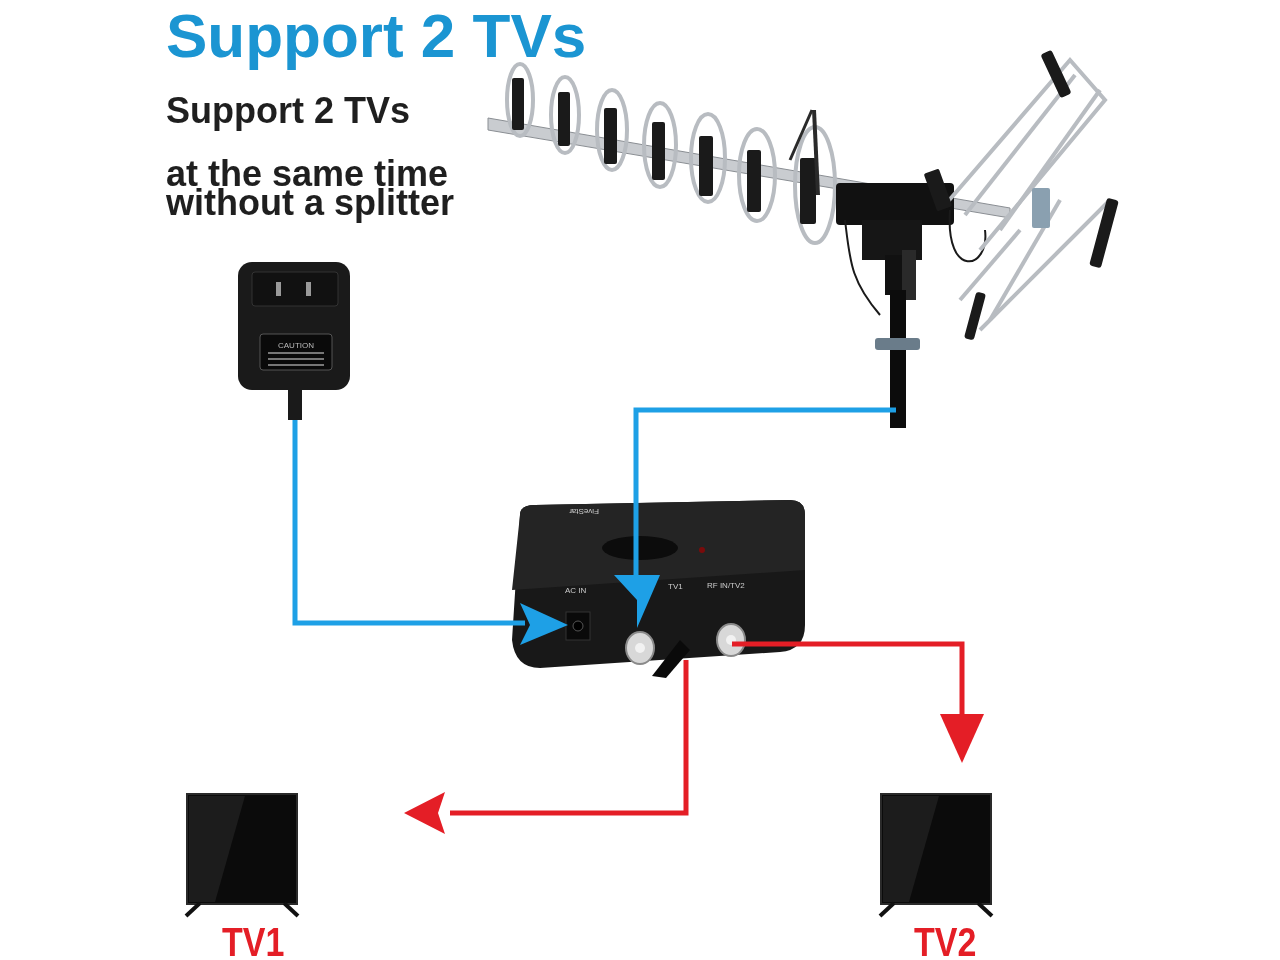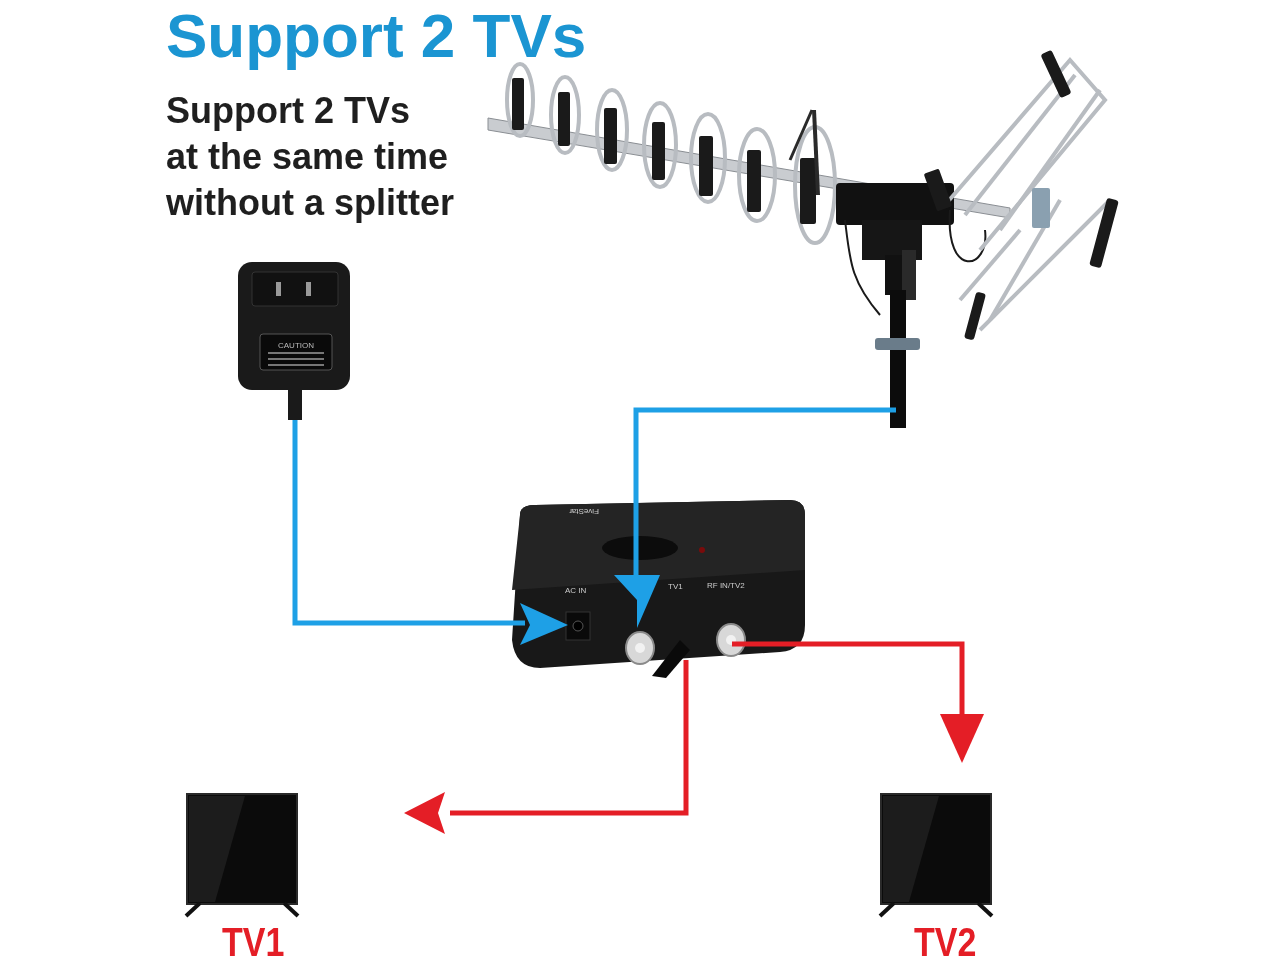--- a/index.html
+++ b/index.html
@@ -15,7 +15,7 @@
 
 <div class="abs headline">Support 2 TVs</div>
 <div class="abs subline" style="top:88px">Support 2 TVs</div>
-<div class="abs subline" style="top:134px">at the same time</div>
+<div class="abs subline" style="top:151px">at the same time</div>
 <div class="abs subline" style="top:180px">without a splitter</div>
 
 <svg width="1280" height="960" viewBox="0 0 1280 960">

